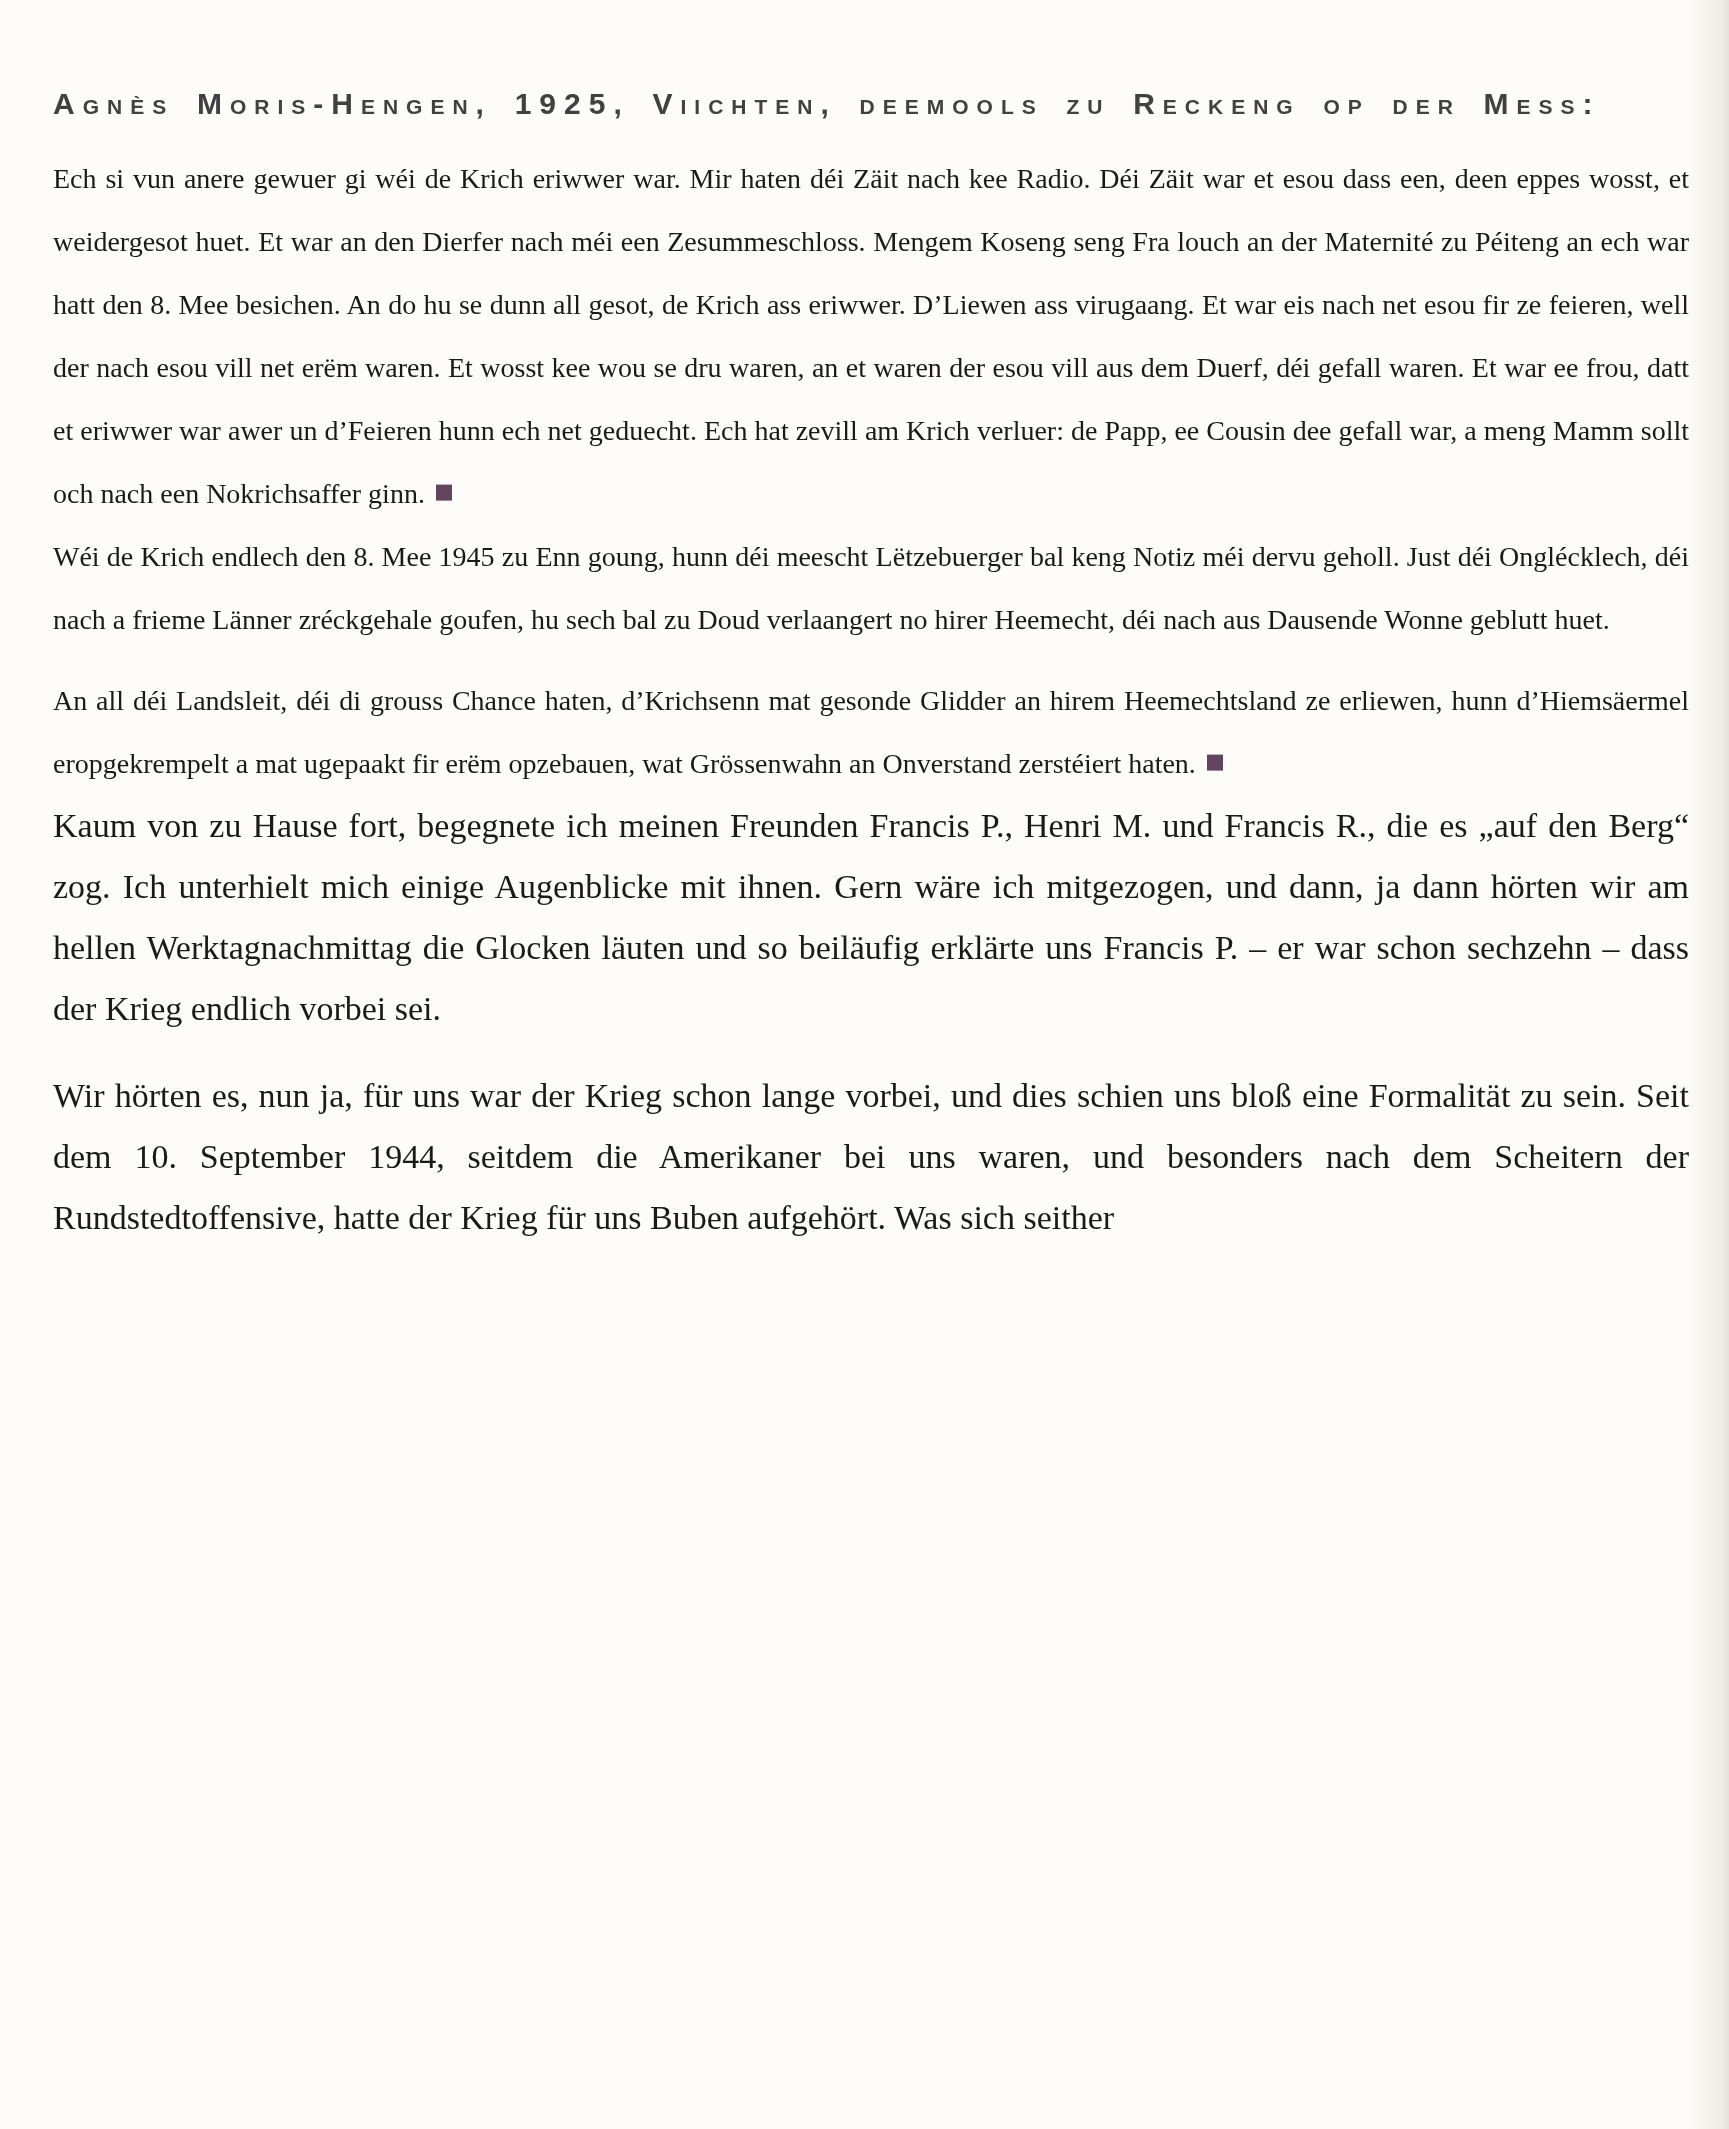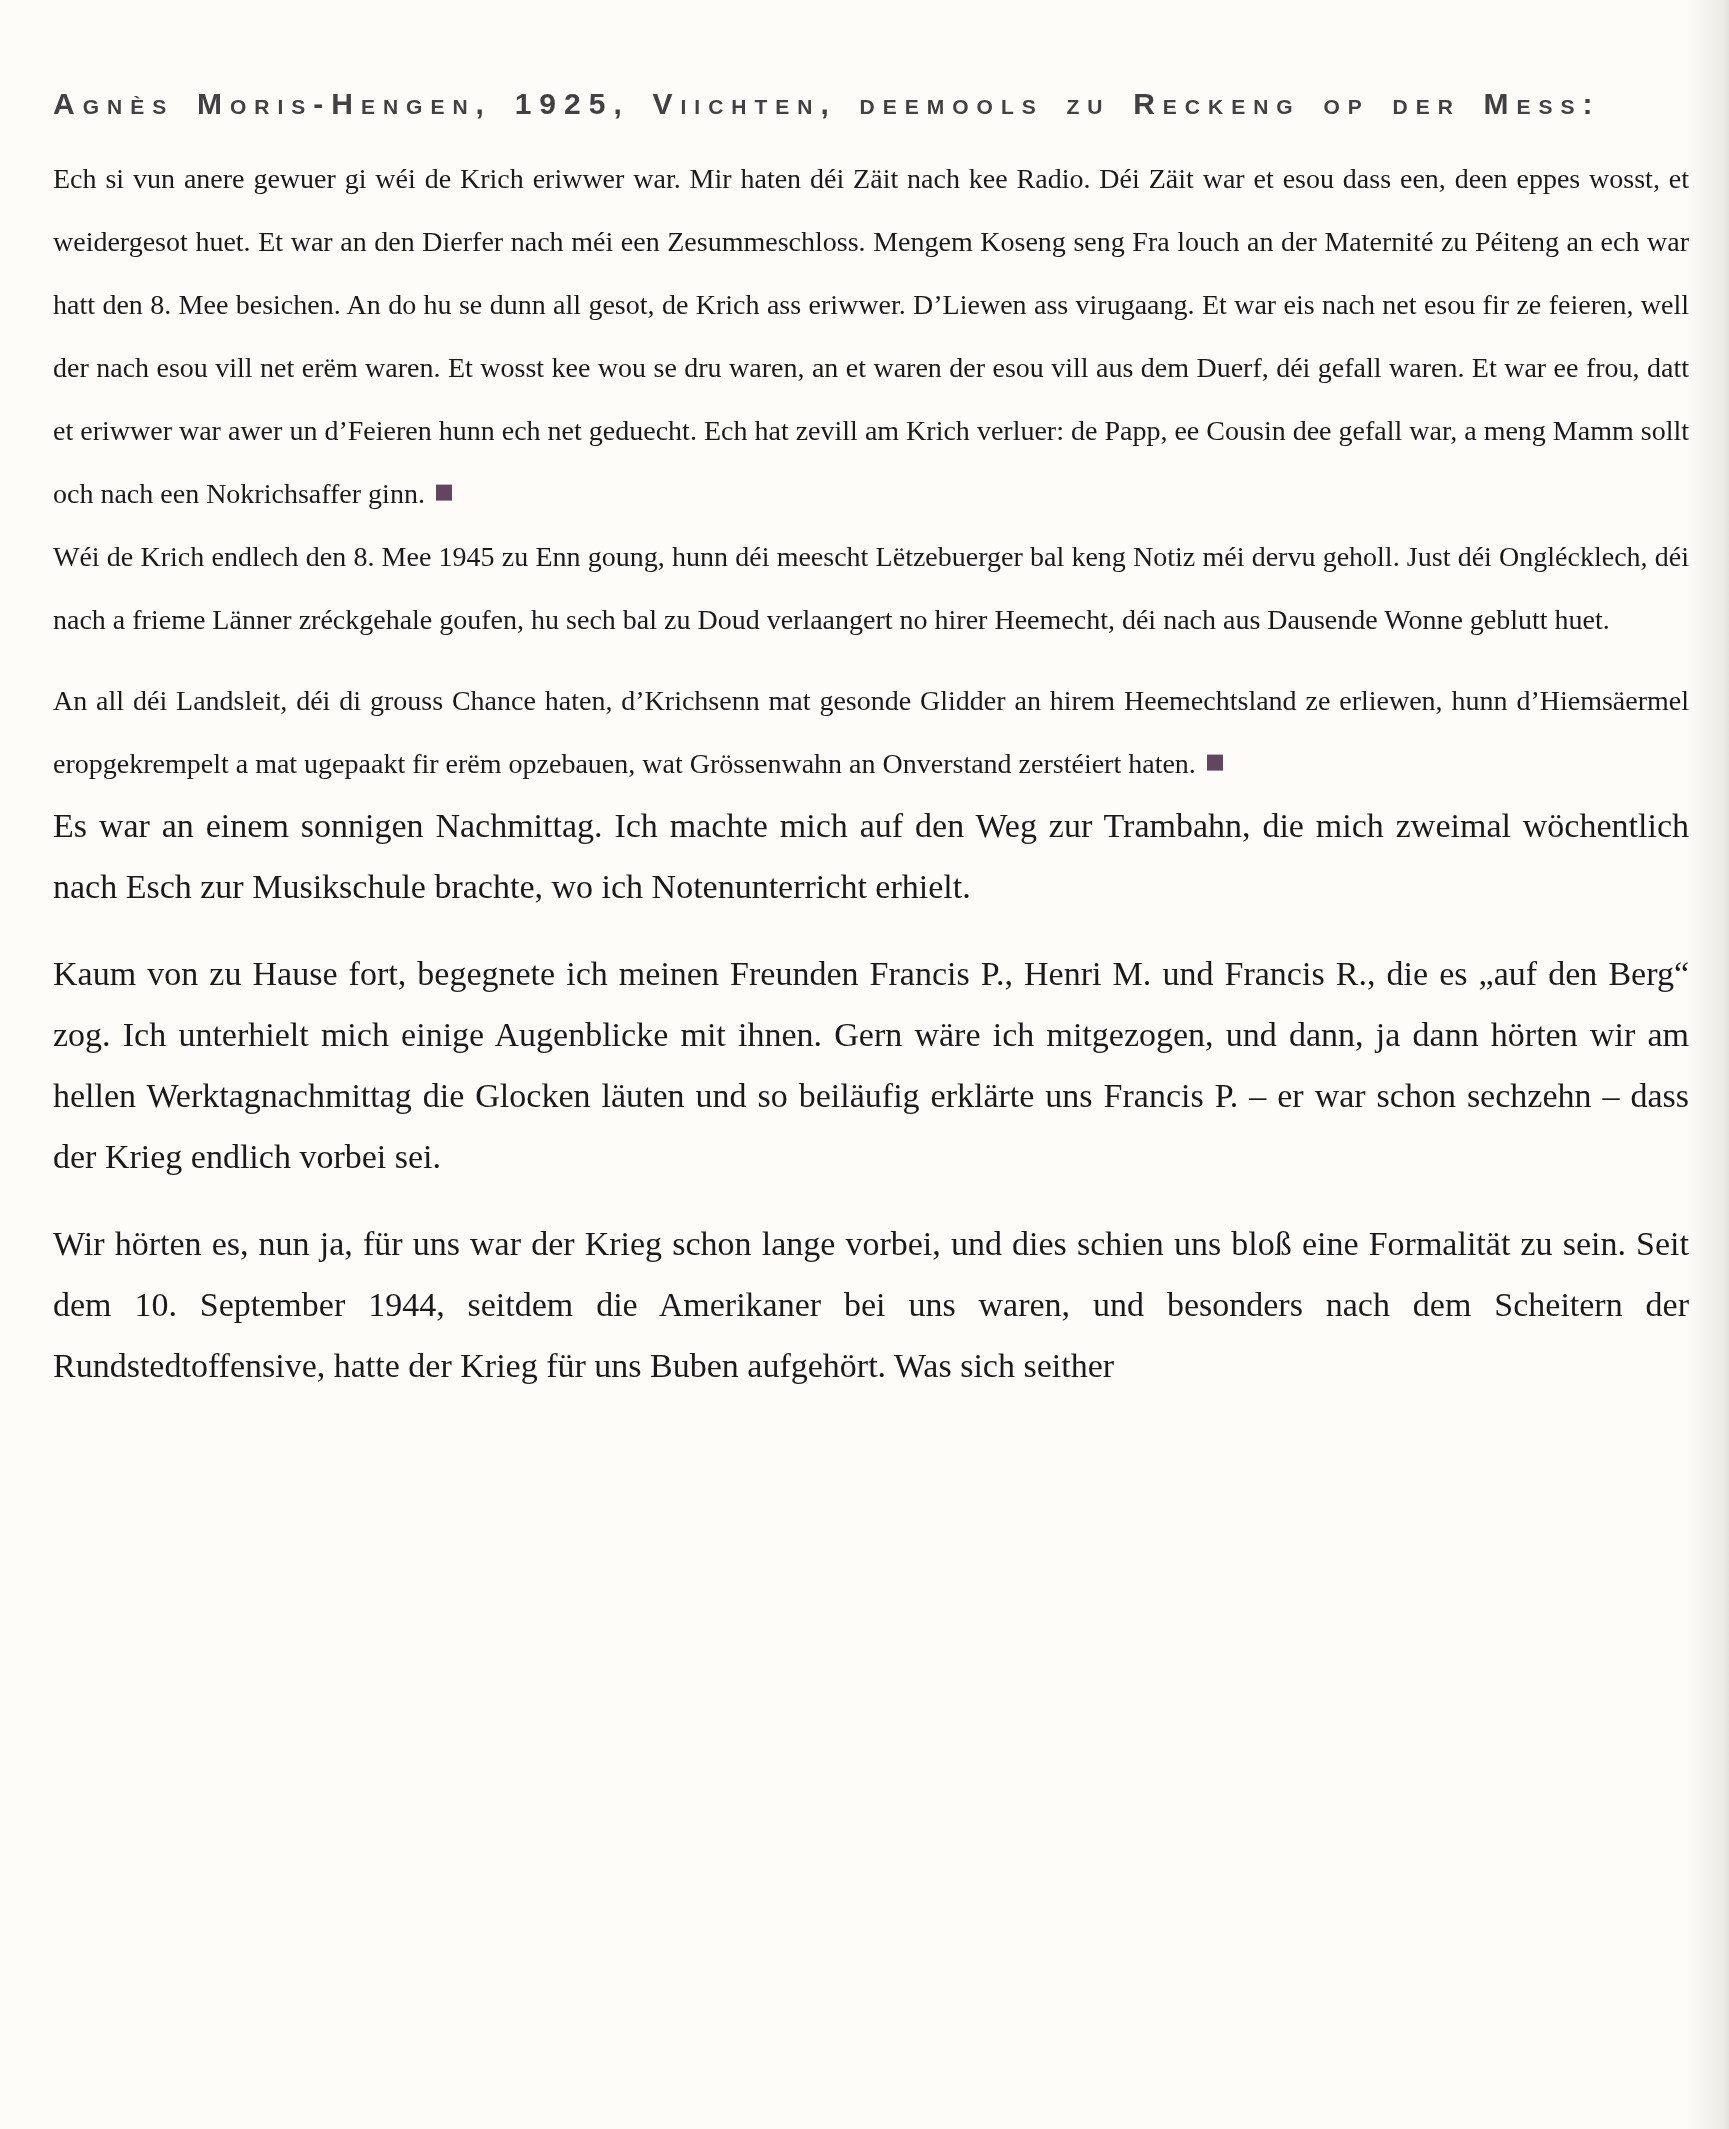--- a/index.html
+++ b/index.html
@@ -74,7 +74,6 @@
   </section>
 
   <section id="section-3" class="testimony german">
-    <p class="body"><span>Es war an einem sonnigen Nachmittag. Ich machte mich auf den Weg zur Trambahn, die mich zweimal wöchentlich nach Esch zur Musikschule brachte, wo ich Notenunterricht erhielt.</span></p>
     <p class="body"><span>Kaum von zu Hause fort, begegnete ich meinen Freunden Francis P., Henri M. und Francis R., die es „auf den Berg“ zog. Ich unterhielt mich einige Augenblicke mit ihnen. Gern wäre ich mitgezogen, und dann, ja dann hörten wir am hellen Werktagnachmittag die Glocken läuten und so beiläufig erklärte uns Francis P. – er war schon sechzehn – dass der Krieg endlich vorbei sei.</span></p>
     <p class="body"><span>Wir hörten es, nun ja, für uns war der Krieg schon lange vorbei, und dies schien uns bloß eine Formalität zu sein. Seit dem 10. September 1944, seitdem die Amerikaner bei uns waren, und besonders nach dem Scheitern der Rundstedtoffensive, hatte der Krieg für uns Buben aufgehört. Was sich seither</span></p>
   </section>

